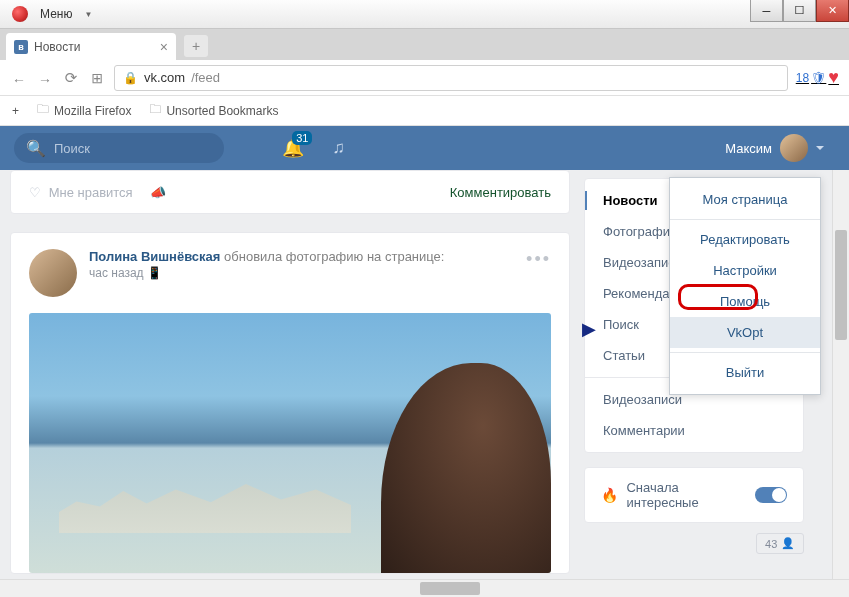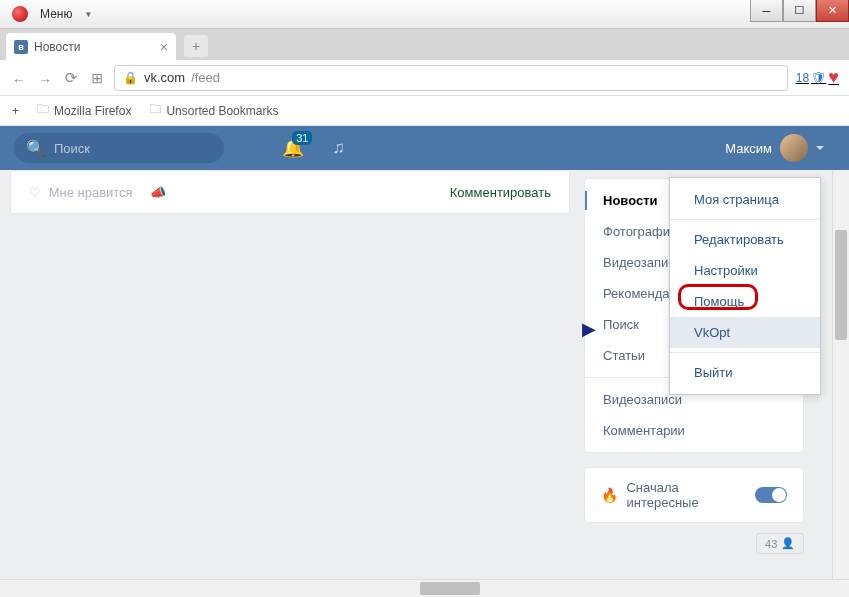--- a/index.html
+++ b/index.html
@@ -92,7 +92,7 @@
 
 
 .dropdown{ position:absolute; right:28px; top:7px; width:152px; background:#fff; border:1px solid #c5ccd3; box-shadow:0 2px 8px rgba(0,0,0,0.15); font-size:13px; padding:6px 0; z-index:50;}
-.dd-item{ padding:8px 24px; color:#2a5885; cursor:pointer;}
+.dd-item{ padding:8px 8px; color:#2a5885; cursor:pointer;text-align:center;}
 .dd-item.hover{ background:#e4eaf0;}
 .dd-sep{ height:1px; background:#e3e6ea; margin:4px 0;}
 .highlight-ring{ position:absolute; border:3px solid #d40000; border-radius:10px; pointer-events:none;}

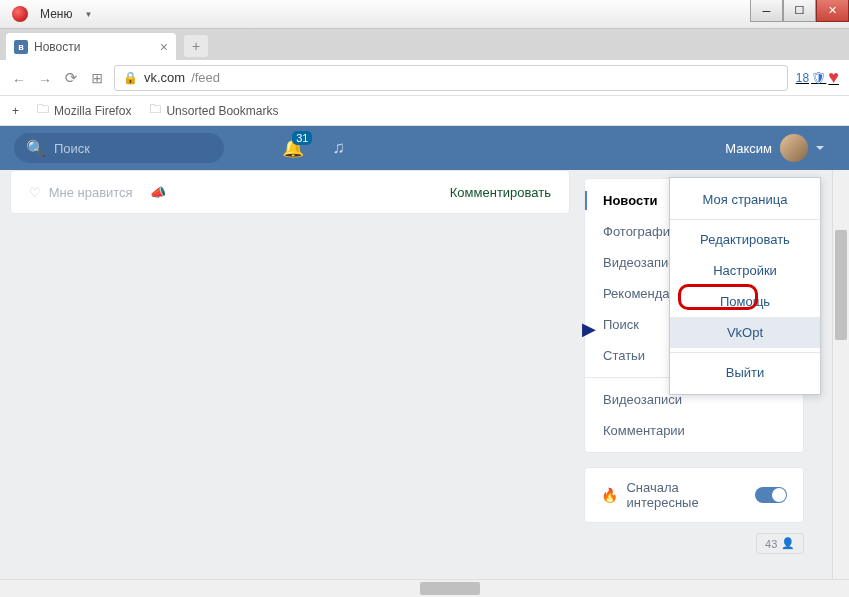--- a/index.html
+++ b/index.html
@@ -189,6 +189,23 @@
       <span class="comment-link">Комментировать</span>
     </div>
 
+    <div class="card post">
+      <div class="post-head">
+        <div class="post-avatar"></div>
+        <div style="flex:1">
+          <div class="post-title">
+            <a>Полина Вишнёвская</a>
+            <span class="action">обновила фотографию на странице:</span>
+          </div>
+          <div class="post-time">
+            <span>час назад</span>
+            <span> 📱</span>
+          </div>
+        </div>
+        <div class="post-menu">•••</div>
+      </div>
+      <div class="post-img"></div>
+    </div>
   </div>
 
   <div class="sidebar">

